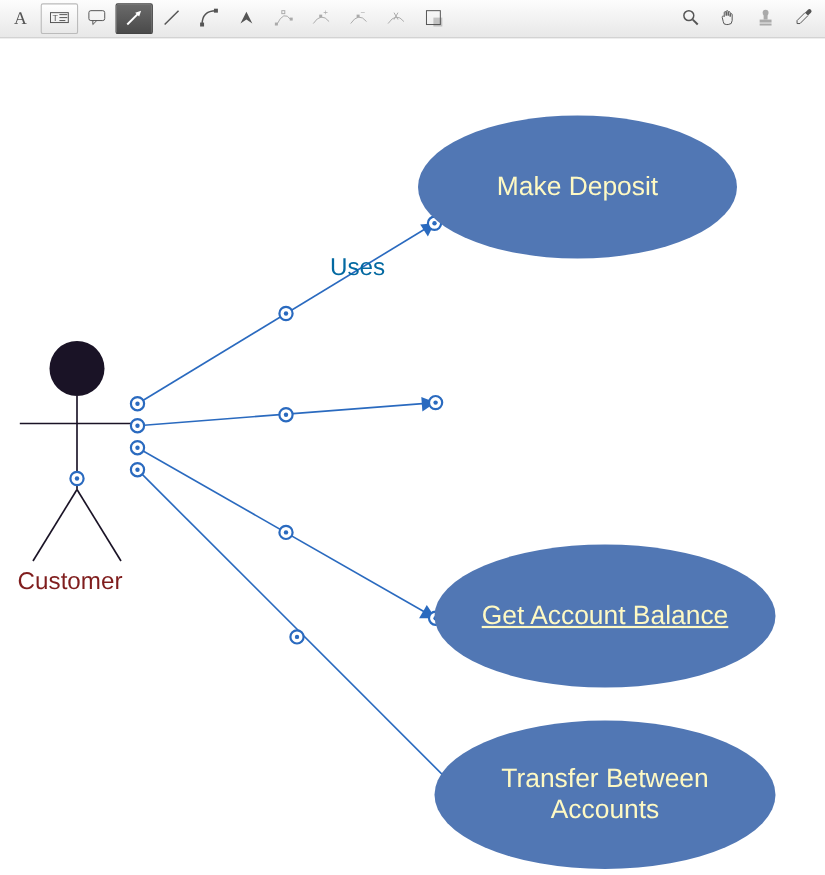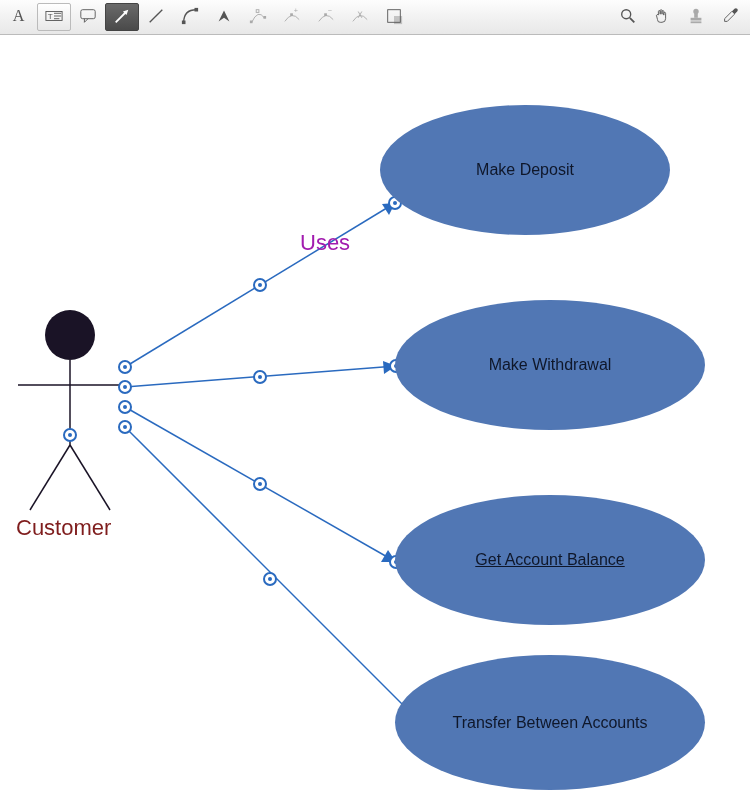--- a/index.html
+++ b/index.html
@@ -61,8 +61,8 @@
       align-items: center;
       justify-content: center;
       text-align: center;
-      color: #0f172a;
-      font-size: 16px;
+      color: #fef9c3;
+      font-size: 24px;
       line-height: 1.2;
       padding: 10px;
     }

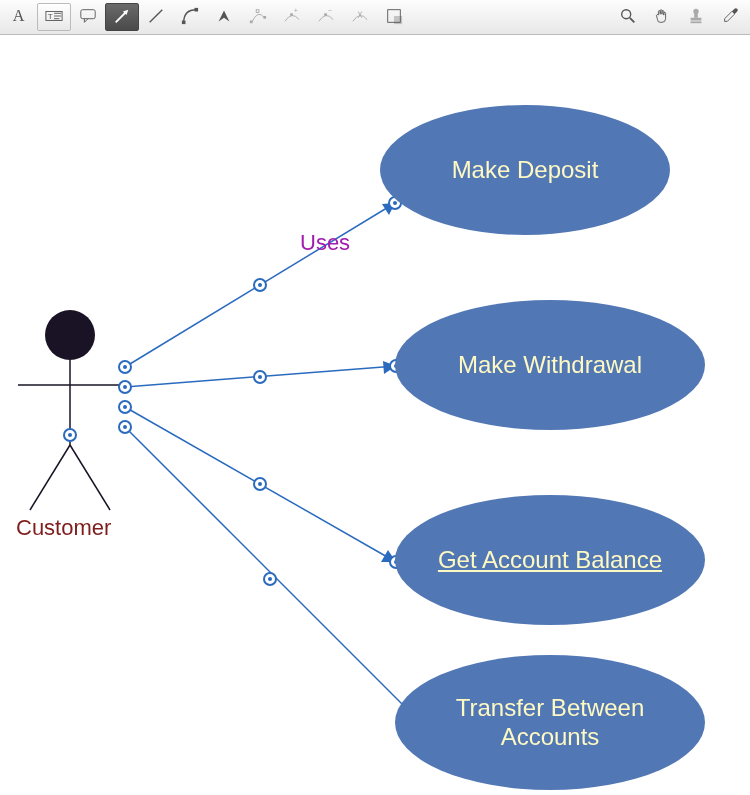--- a/index.html
+++ b/index.html
@@ -50,7 +50,7 @@
     }
     .conn-label {
       position: absolute;
-      color: #a21caf;
+      color: #0369a1;
       font-size: 22px;
     }
     .usecase {

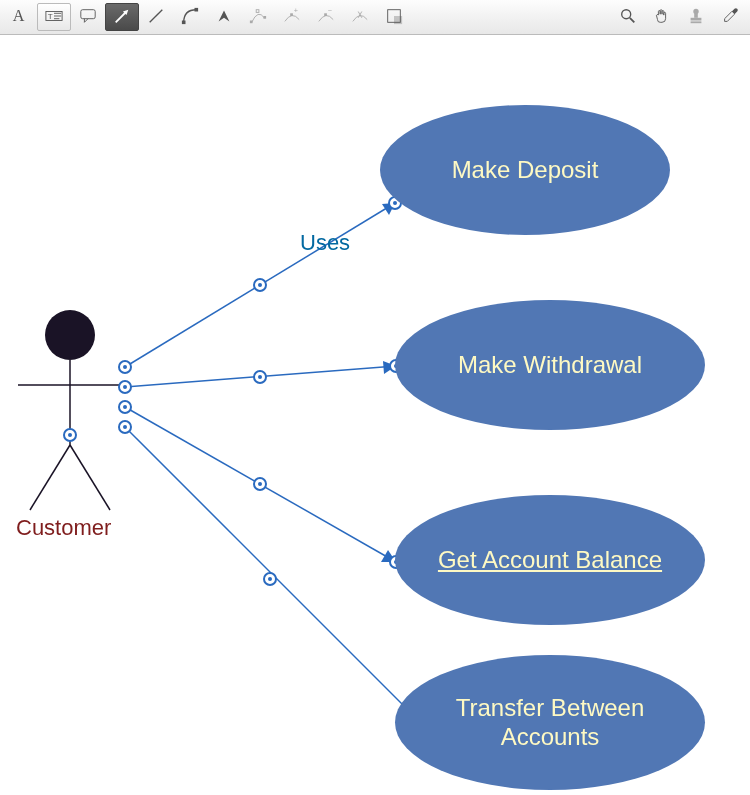--- a/index.html
+++ b/index.html
@@ -333,9 +333,6 @@
   <div class="usecase" style="left:380px; top:70px; width:290px; height:130px;">
     <span>Make Deposit</span>
   </div>
-  <div class="usecase" style="left:395px; top:265px; width:310px; height:130px;">
-    <span>Make Withdrawal</span>
-  </div>
   <div class="usecase" style="left:395px; top:460px; width:310px; height:130px;text-decoration:underline;">
     <span>Get Account Balance</span>
   </div>

